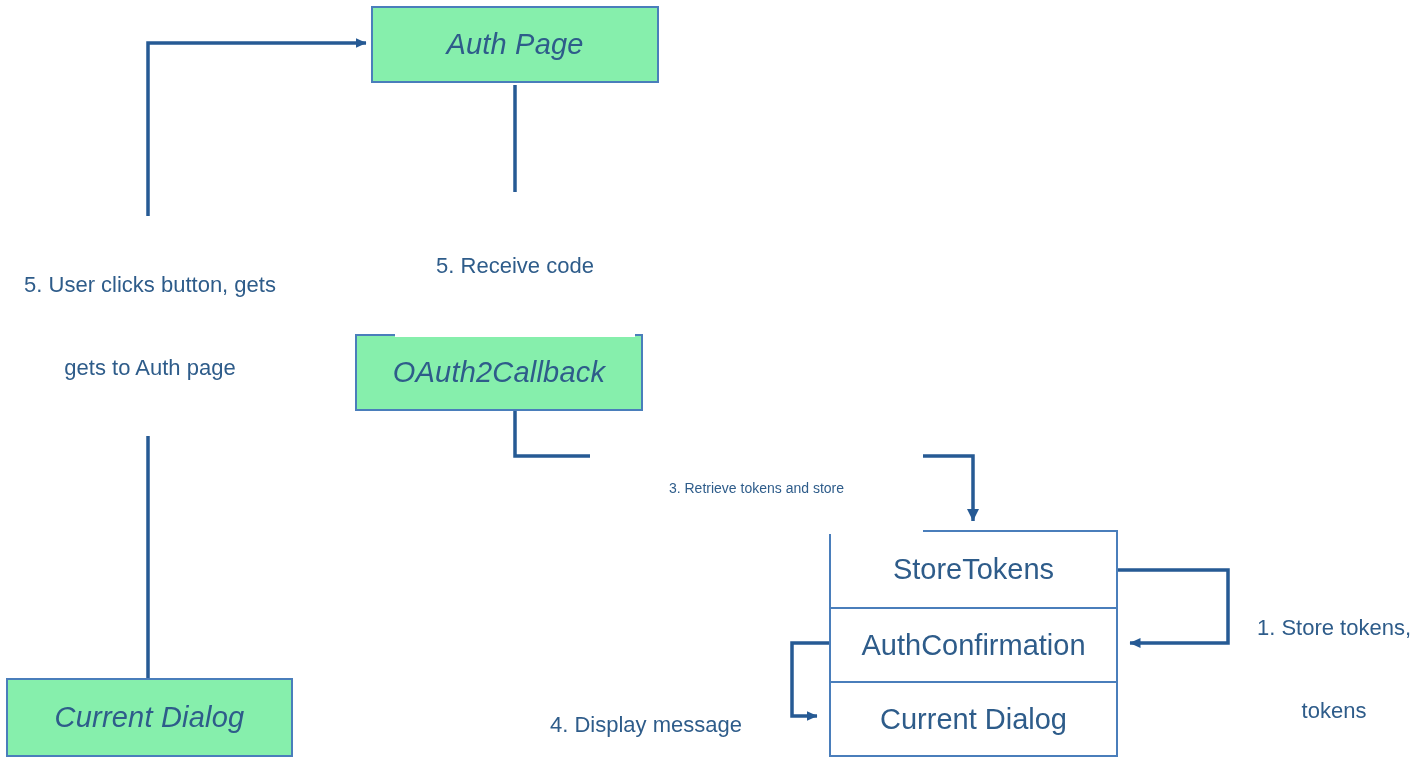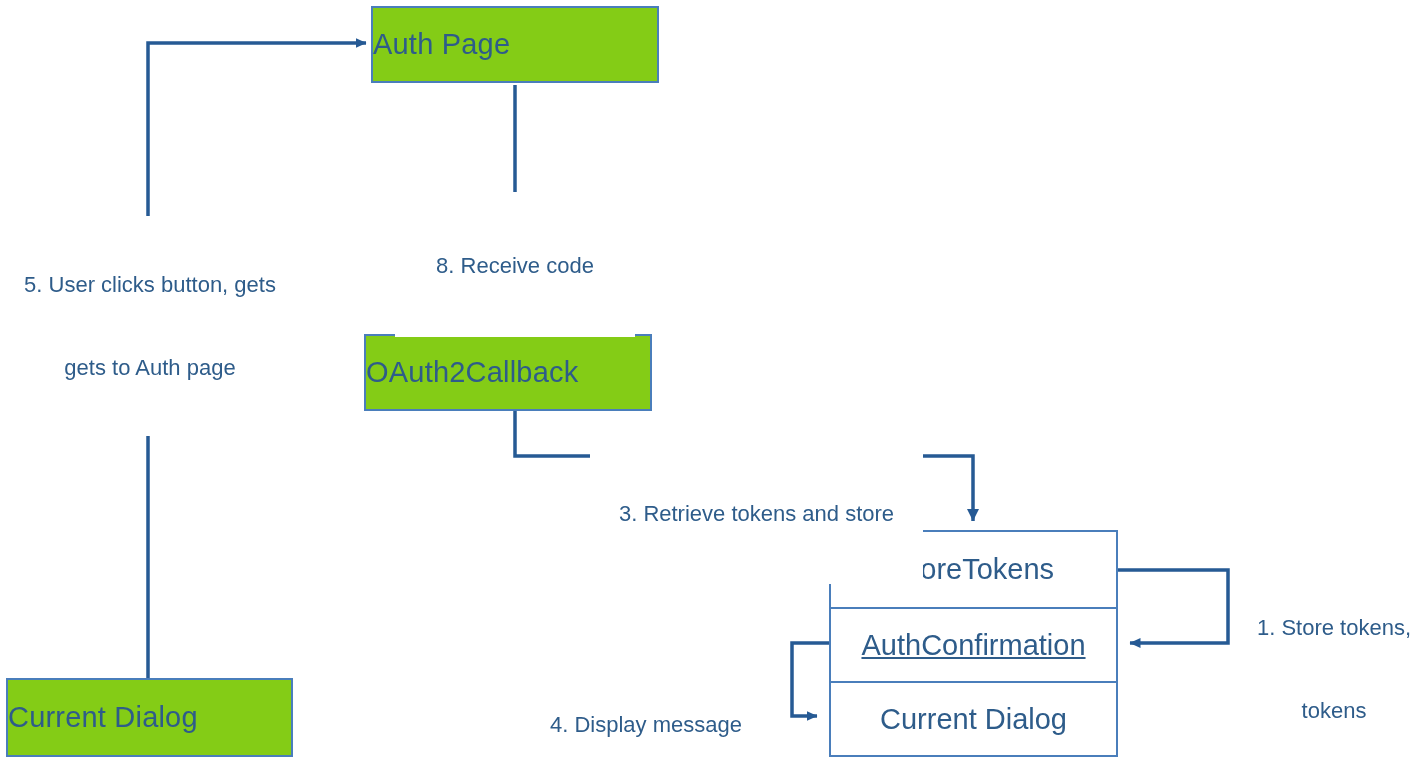--- a/index.html
+++ b/index.html
@@ -30,16 +30,17 @@
   .node {
     position: absolute;
     box-sizing: border-box;
-    background: #84cc16;
+    background: #86efac;
     border: 2px solid #4A7EBB;
     color: #2E5C8A;
     display: flex;
     align-items: center;
-    justify-content: flex-start;
+    justify-content: center;
     font-family: "Liberation Sans", sans-serif;
     font-weight: 400;
     letter-spacing: 0.2px;
     white-space: nowrap;
+    font-style: italic;
   }
   .node-label {
     color: #2E5C8A;

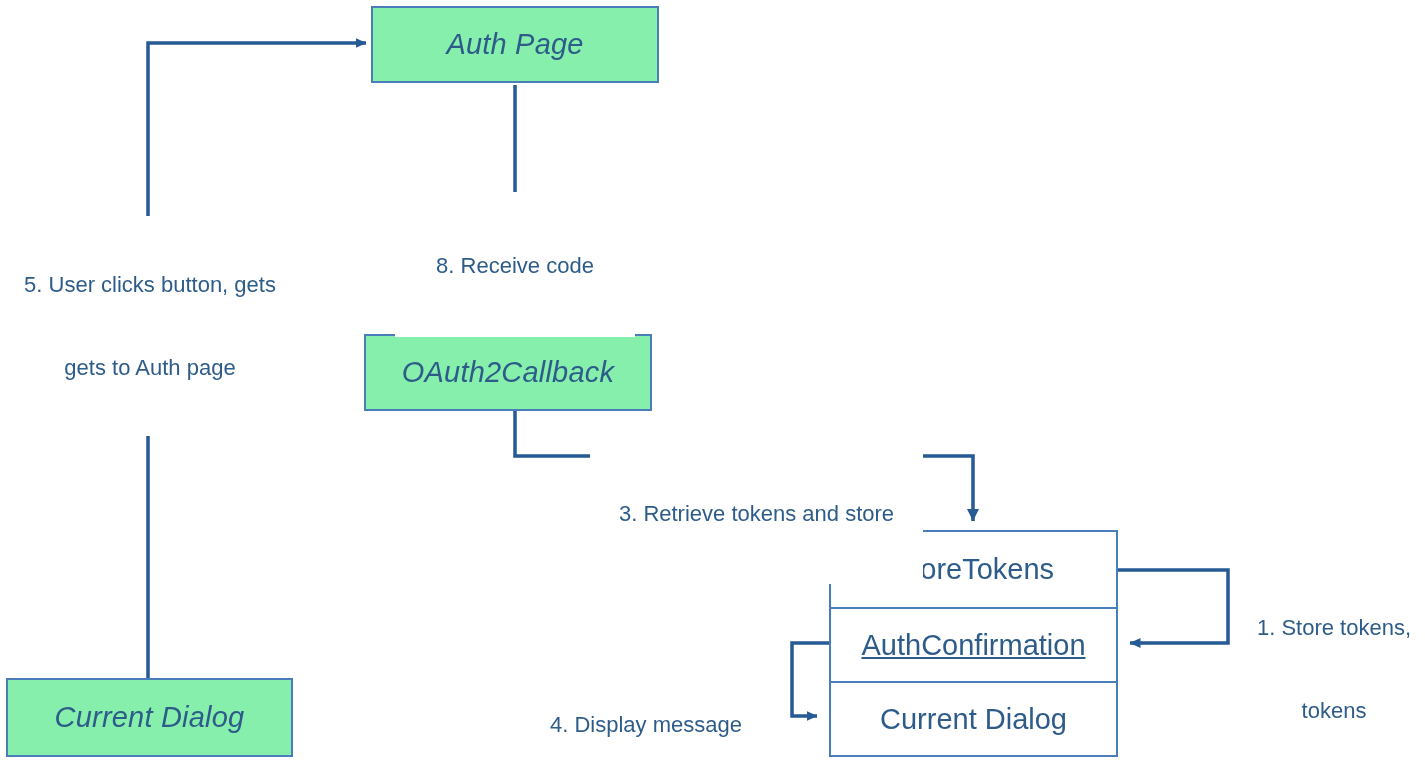--- a/index.html
+++ b/index.html
@@ -144,7 +144,7 @@
   </div>
 
   <div class="edge-label" style="left:395px; top:195px; width:240px; font-size:22px; padding:2px 0;">
-    <div>8. Receive code</div>
+    <div>5. Receive code</div>
   </div>
 
   <div class="edge-label" style="left:590px; top:444px; width:333px; font-size:22px; padding:1px 0;">

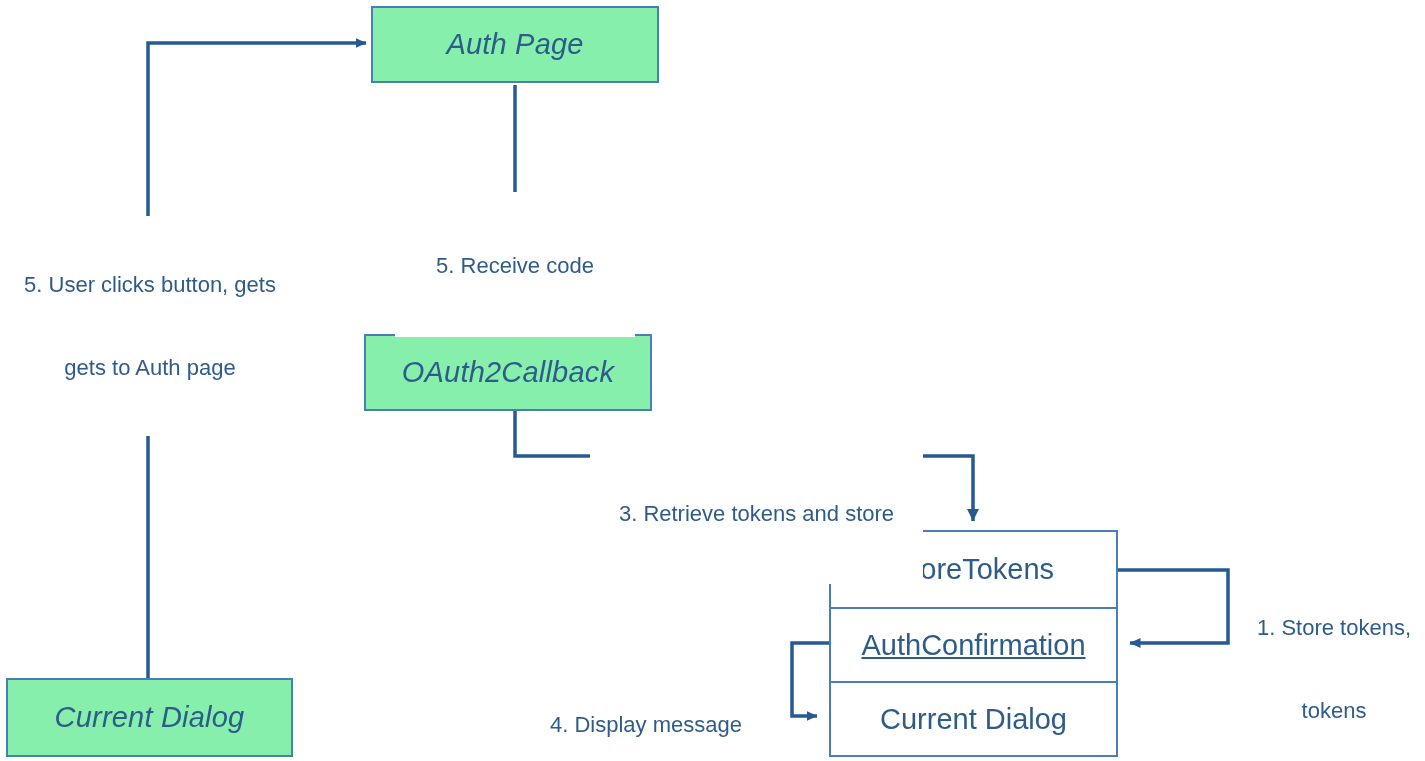--- a/index.html
+++ b/index.html
@@ -118,7 +118,7 @@
     <span class="node-label">Auth Page</span>
   </div>
 
-  <div class="node" style="left:364px; top:334px; width:288px; height:77px; font-size:29px;">
+  <div class="node" style="left:355px; top:334px; width:288px; height:77px; font-size:29px;">
     <span class="node-label">OAuth2Callback</span>
   </div>
 

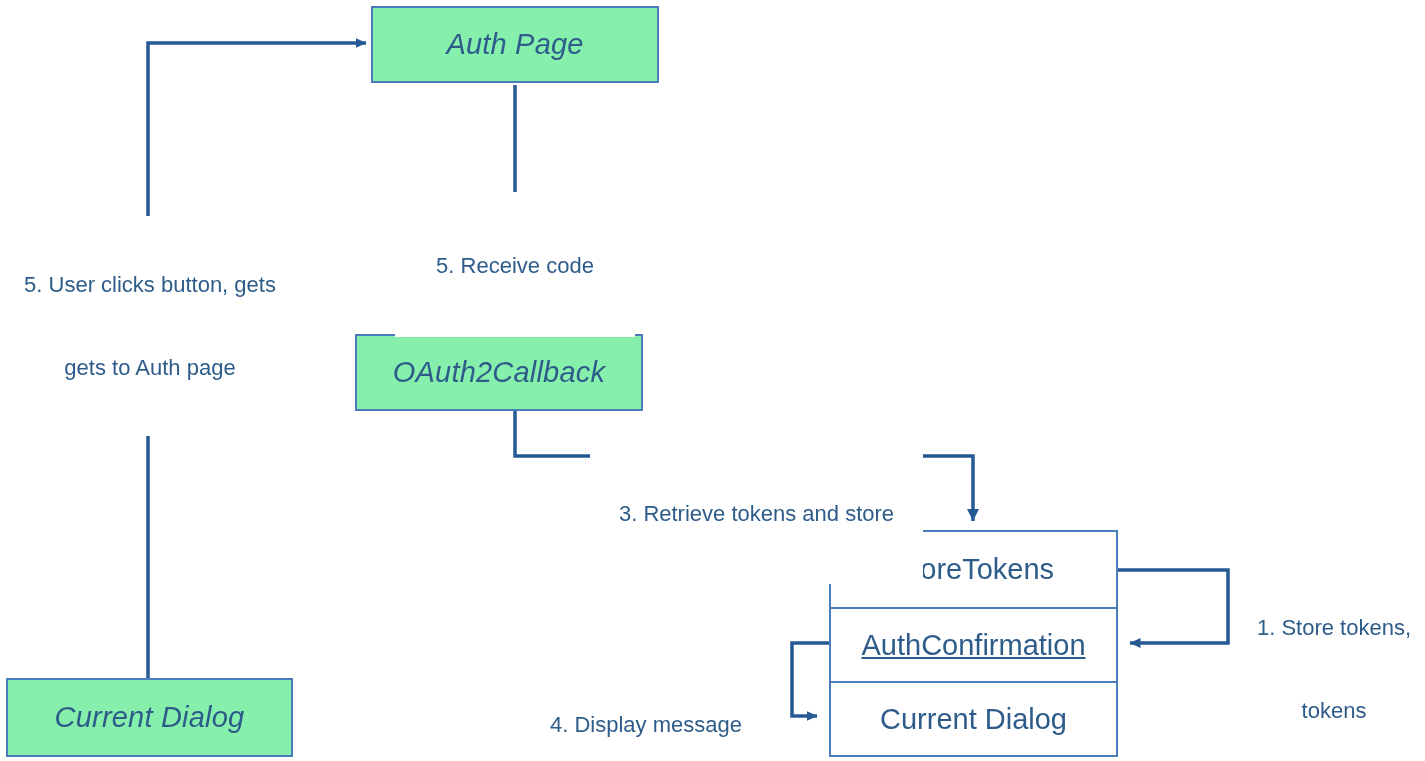--- a/index.html
+++ b/index.html
@@ -147,7 +147,7 @@
     <div>5. Receive code</div>
   </div>
 
-  <div class="edge-label" style="left:590px; top:444px; width:333px; font-size:22px; padding:1px 0;">
+  <div class="edge-label" style="left:590px; top:444px; width:333px; font-size:14px; padding:1px 0;">
     <div>3. Retrieve tokens and store</div>
   </div>
 

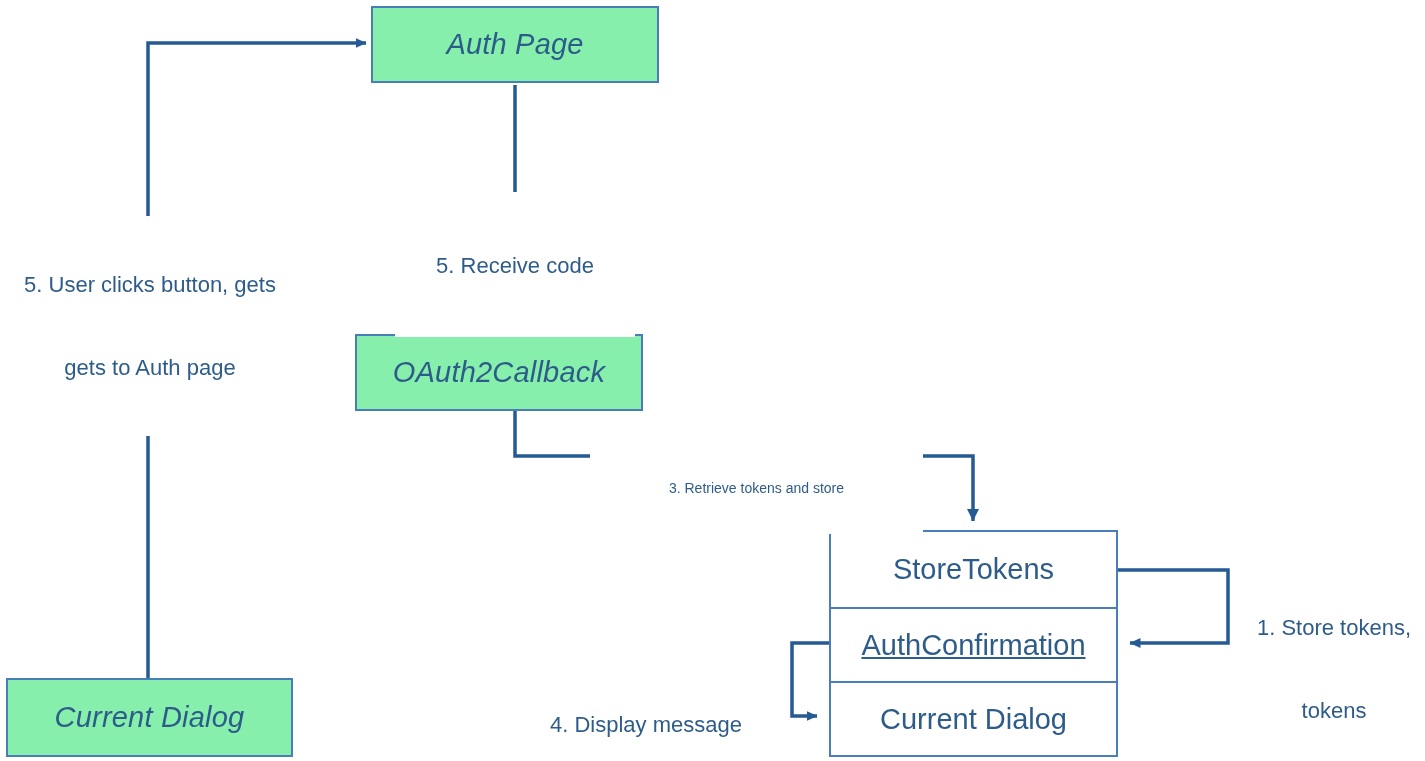--- a/index.html
+++ b/index.html
@@ -130,7 +130,7 @@
     <div class="stack-cell" style="height:75px; font-size:29px;">
       <span class="node-label">StoreTokens</span>
     </div>
-    <div class="stack-cell" style="height:74px; font-size:29px;text-decoration:underline;">
+    <div class="stack-cell" style="height:74px; font-size:29px;">
       <span class="node-label">AuthConfirmation</span>
     </div>
     <div class="stack-cell" style="height:74px; font-size:29px;">

